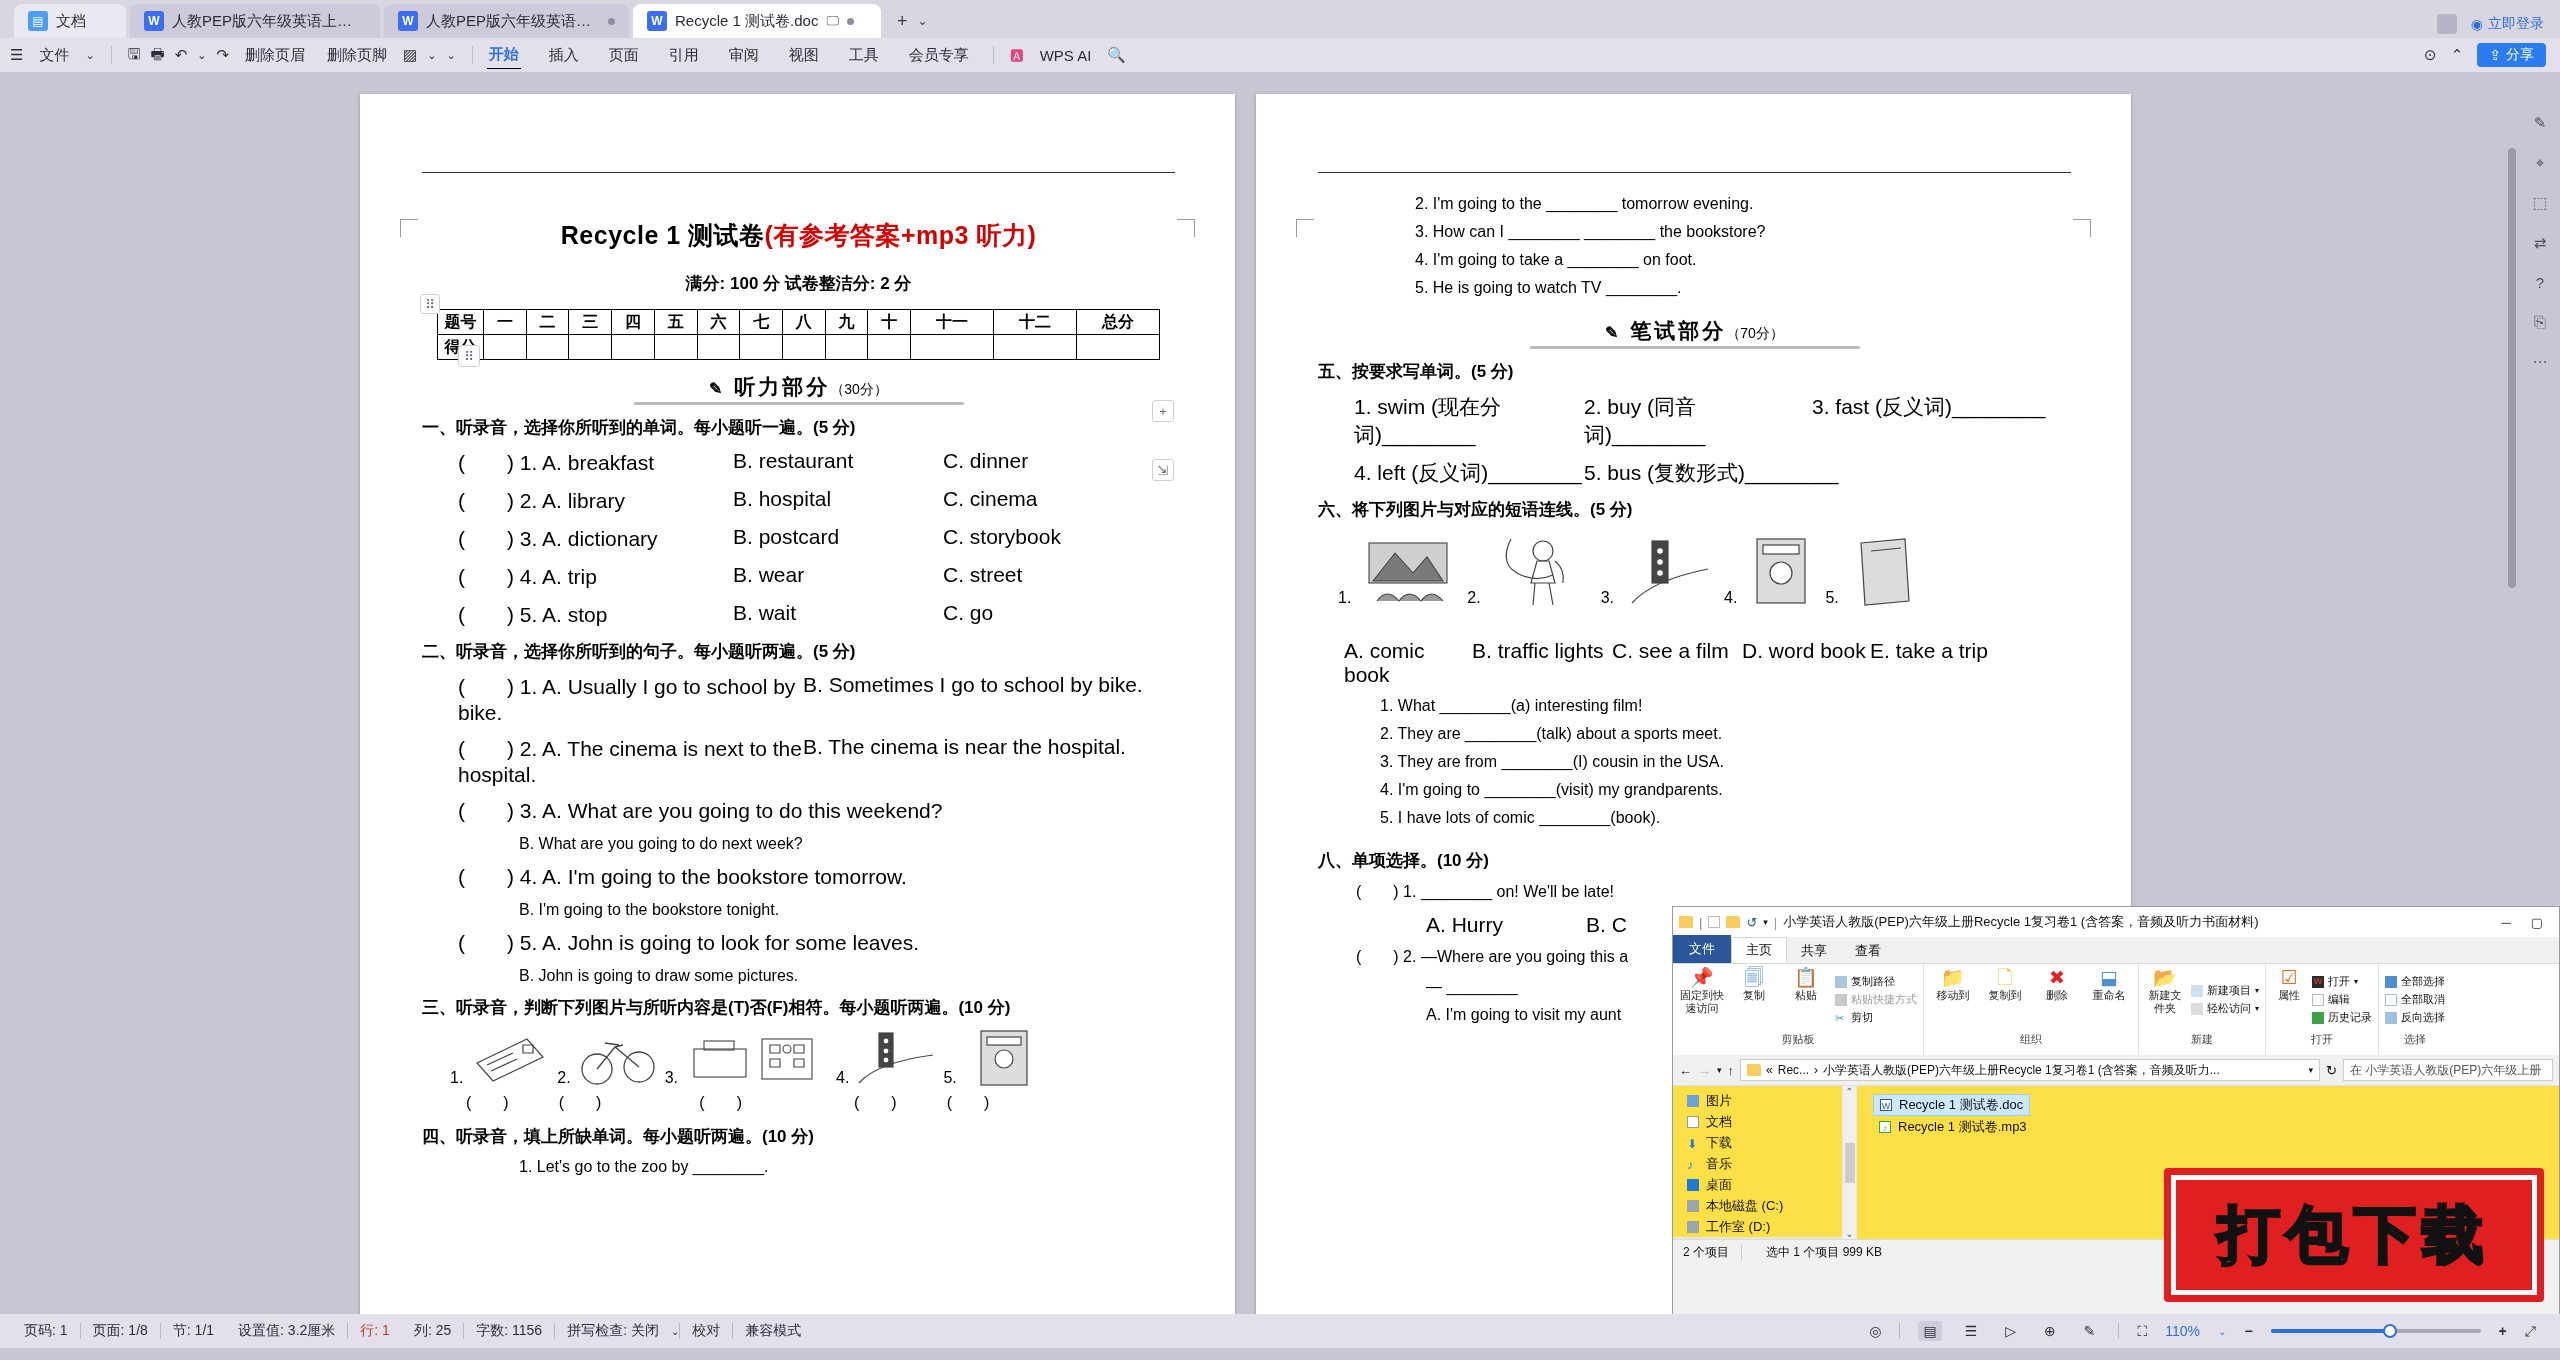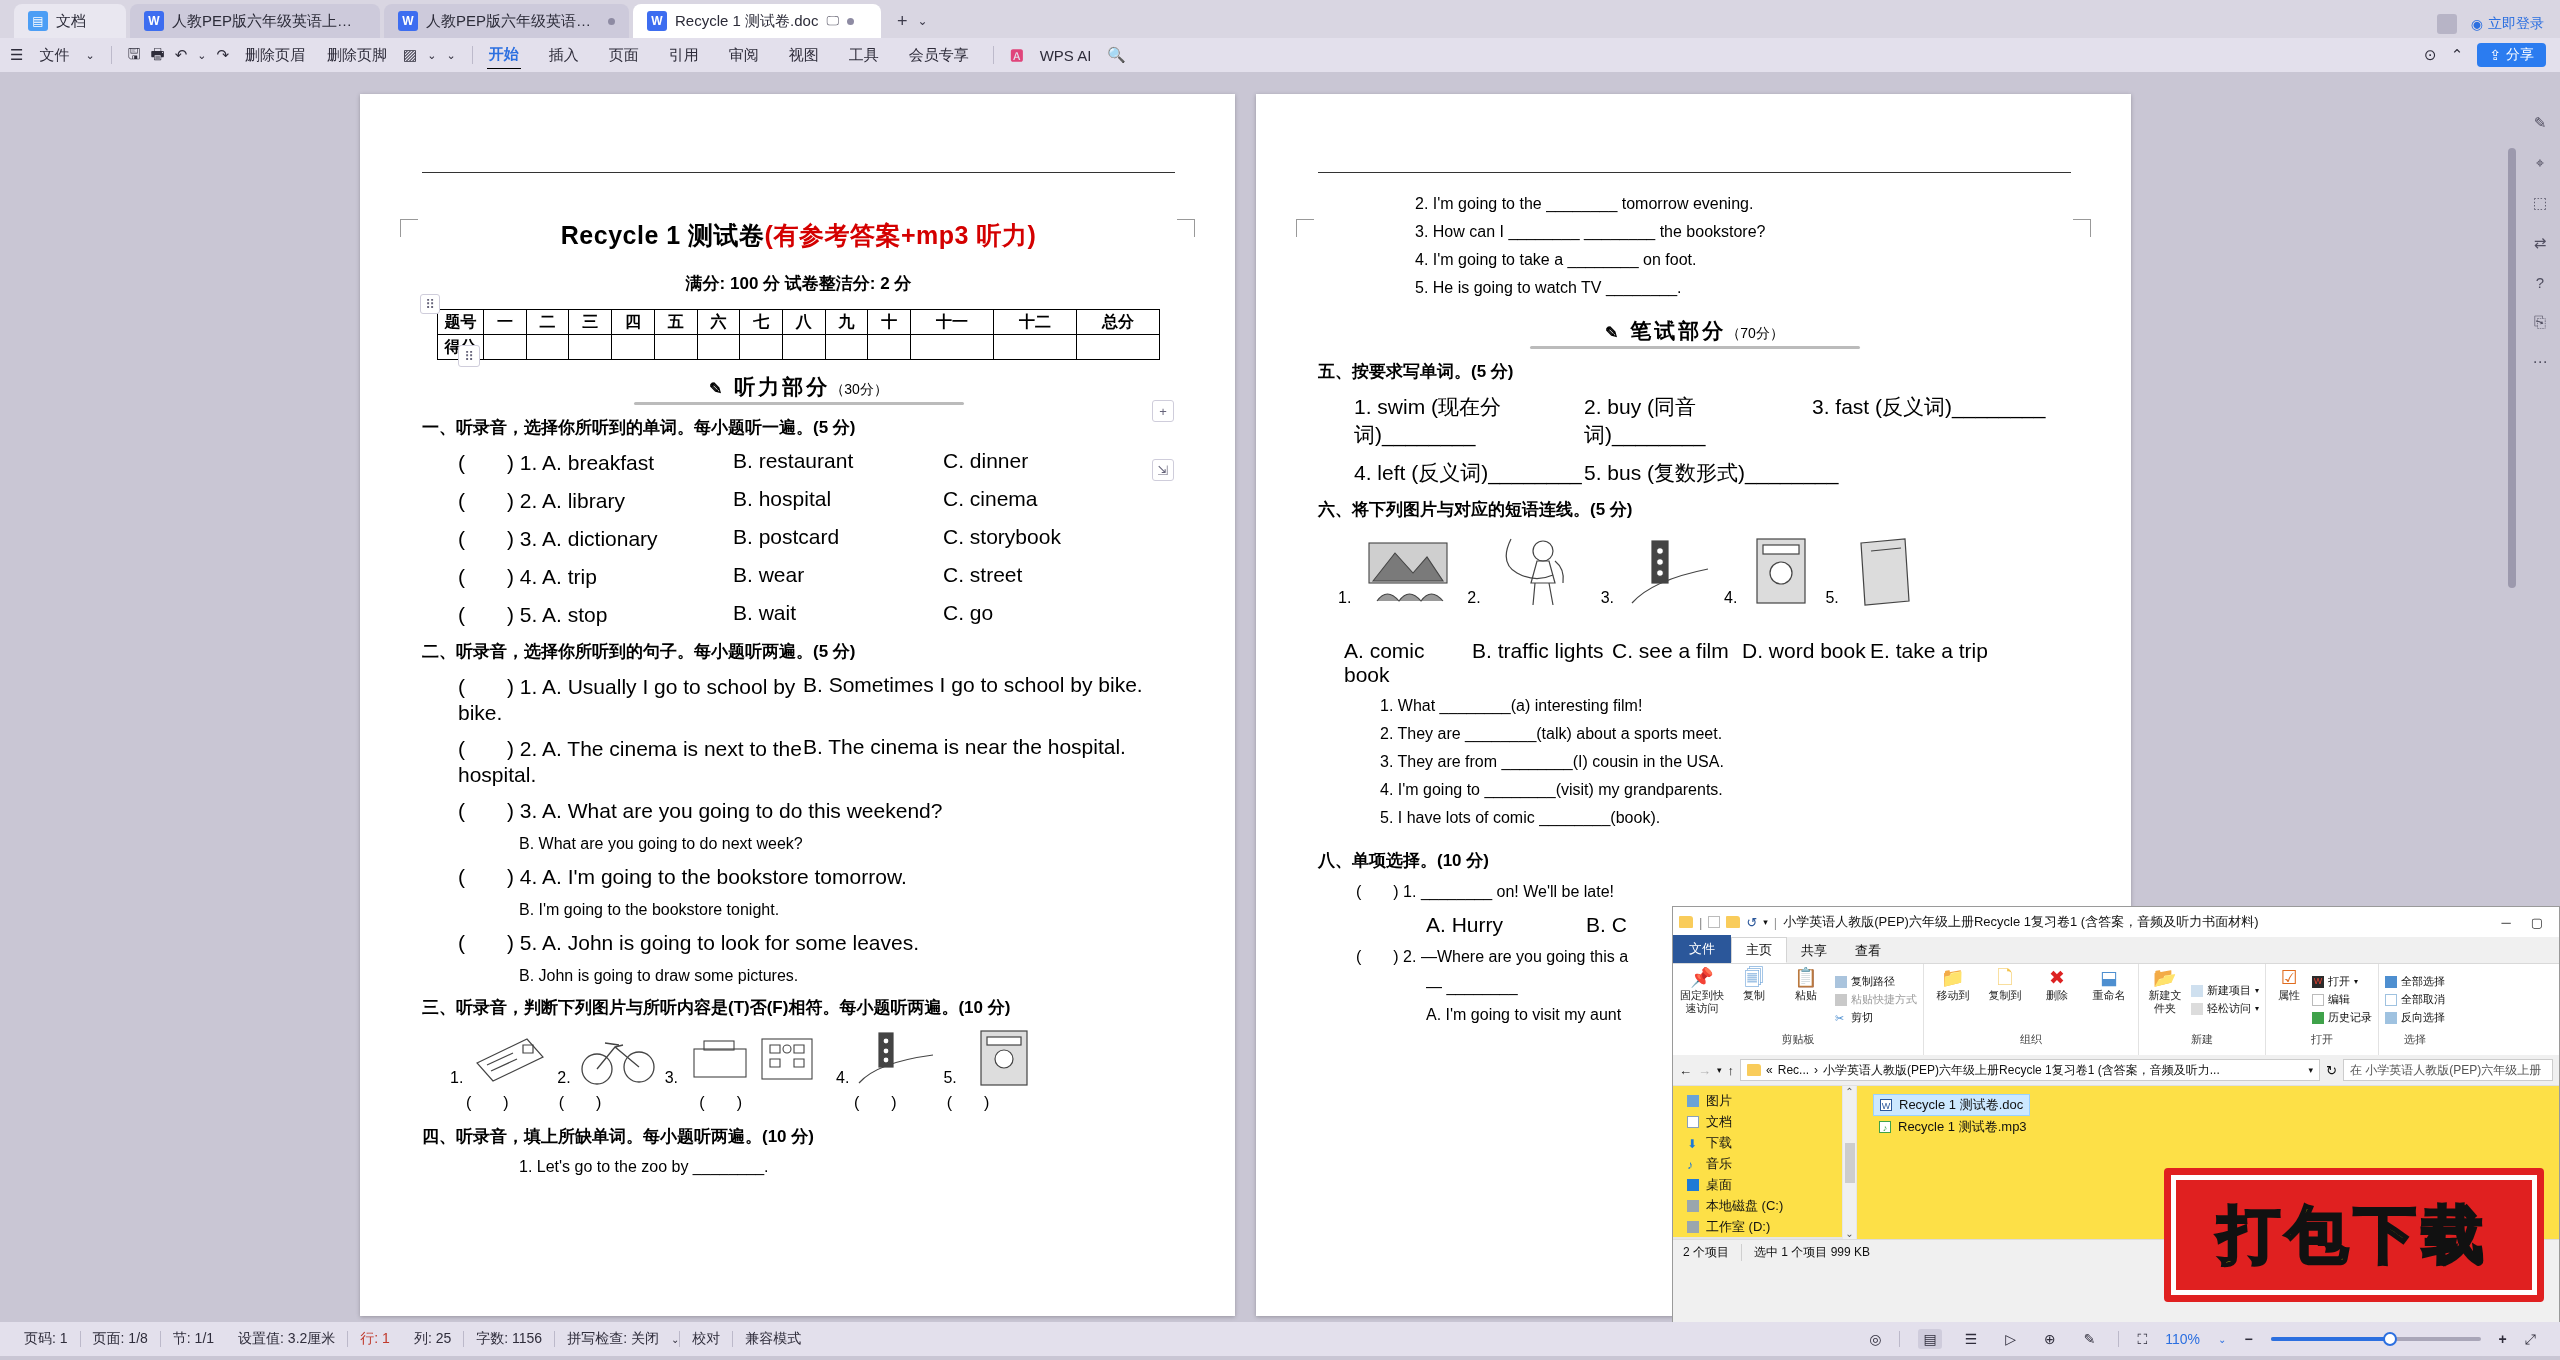--- a/index.html
+++ b/index.html
@@ -161,7 +161,7 @@
   .fileitem { display: flex; align-items: center; gap: 7px; height: 22px; font-size: 13px; padding: 0 6px; width: fit-content;}
   .fileitem.sel { background: #cce8ff; border: 1px solid #99d1ff; }
   .exp-status { height: 26px; border-top: 1px solid #dcdcdc; background: #f0f0f0;
-                display: flex; align-items: center; gap: 0; font-size: 12px; padding-left: 10px; }
+                display: flex; align-items: center; gap: 12px; font-size: 12px; padding-left: 10px; }
   .exp-status .s { padding-right: 12px; margin-right: 12px; border-right: 1px solid #cfcfcf; }
   .exp-status .s.last { border-right: none; }
 

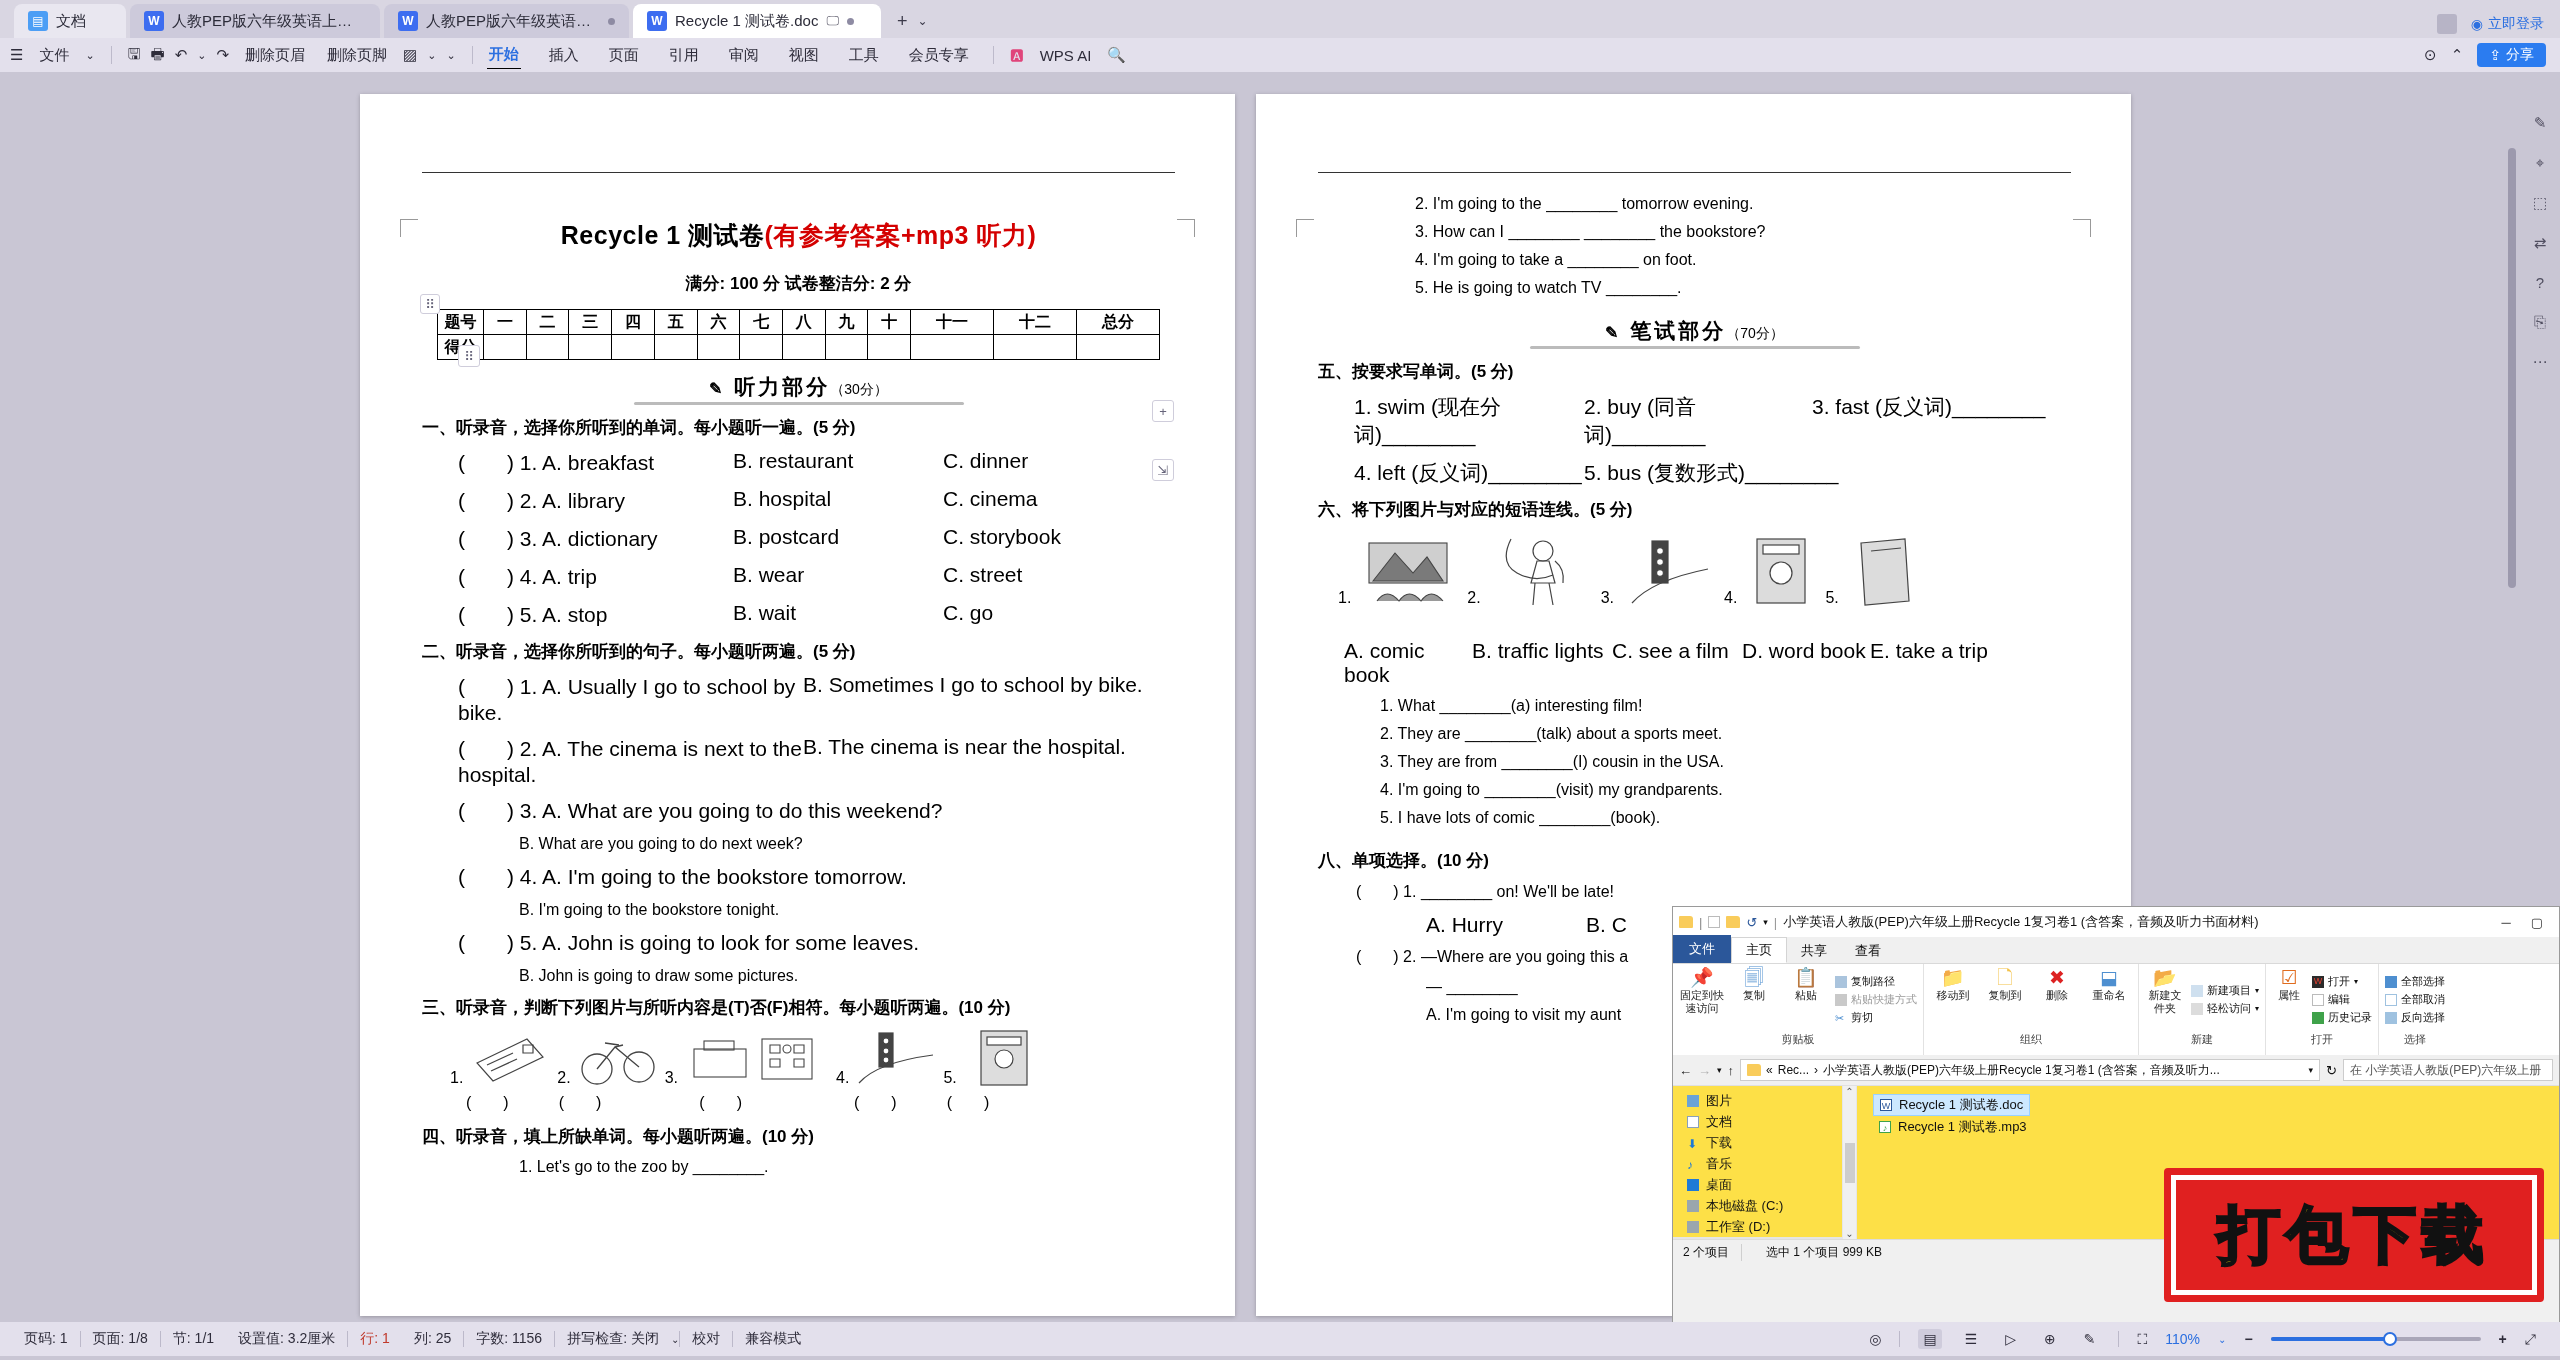--- a/index.html
+++ b/index.html
@@ -180,7 +180,7 @@
 
   
   .statusbar {
-    position: absolute; bottom: 4px; left: 0; width: 2560px; height: 34px;
+    position: absolute; bottom: 12px; left: 0; width: 2560px; height: 34px;
     background: #e3e0ec; display: flex; align-items: center; font-size: 14px;
     color: #2f2d3b; padding: 0 12px;
   }

